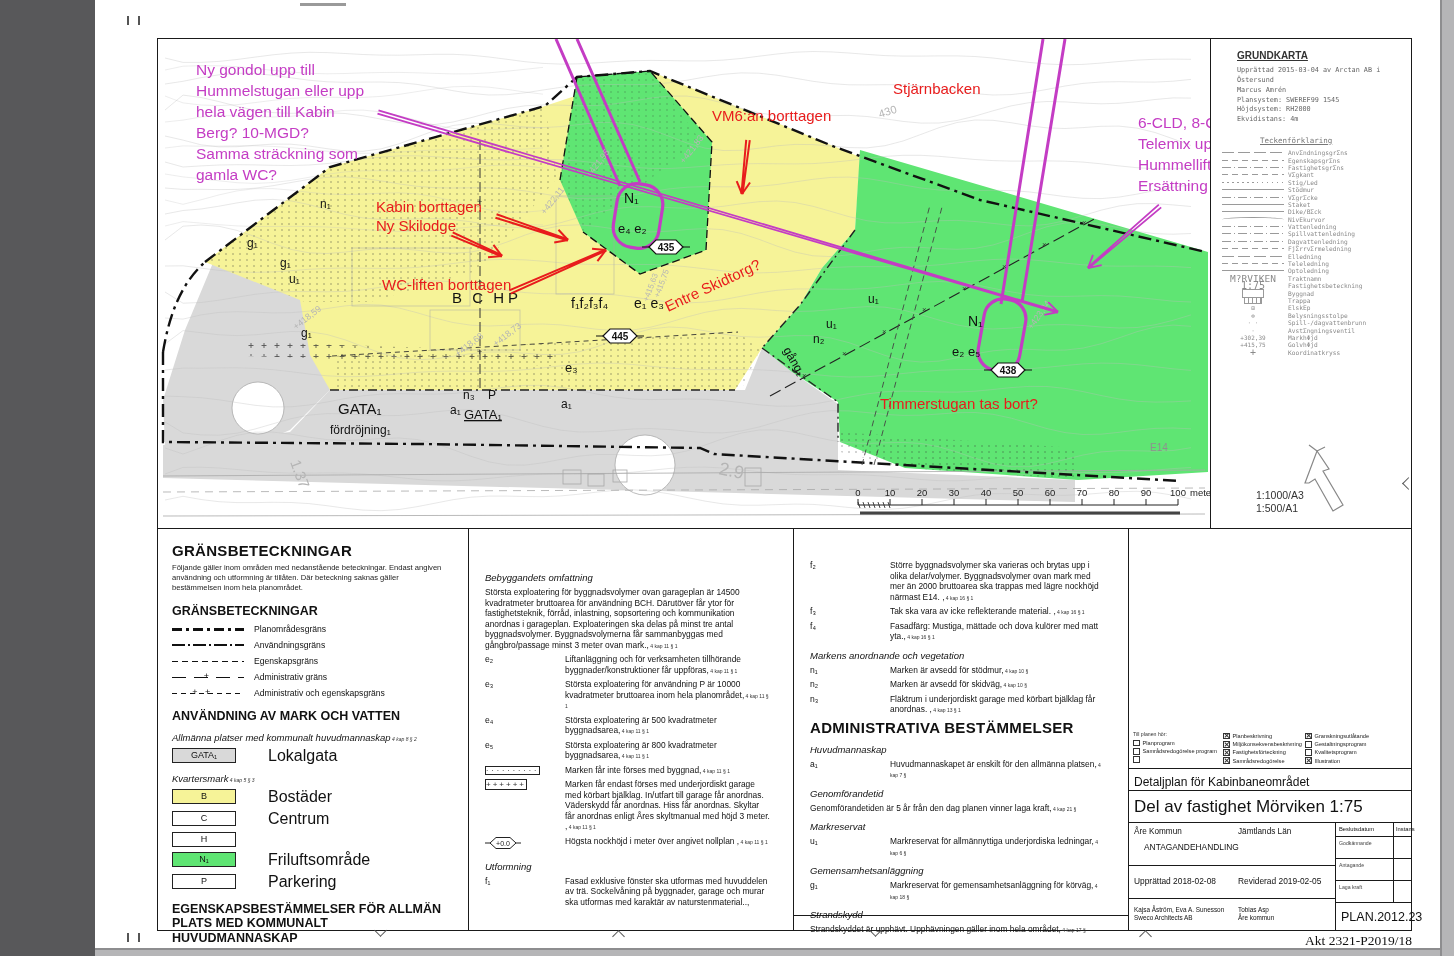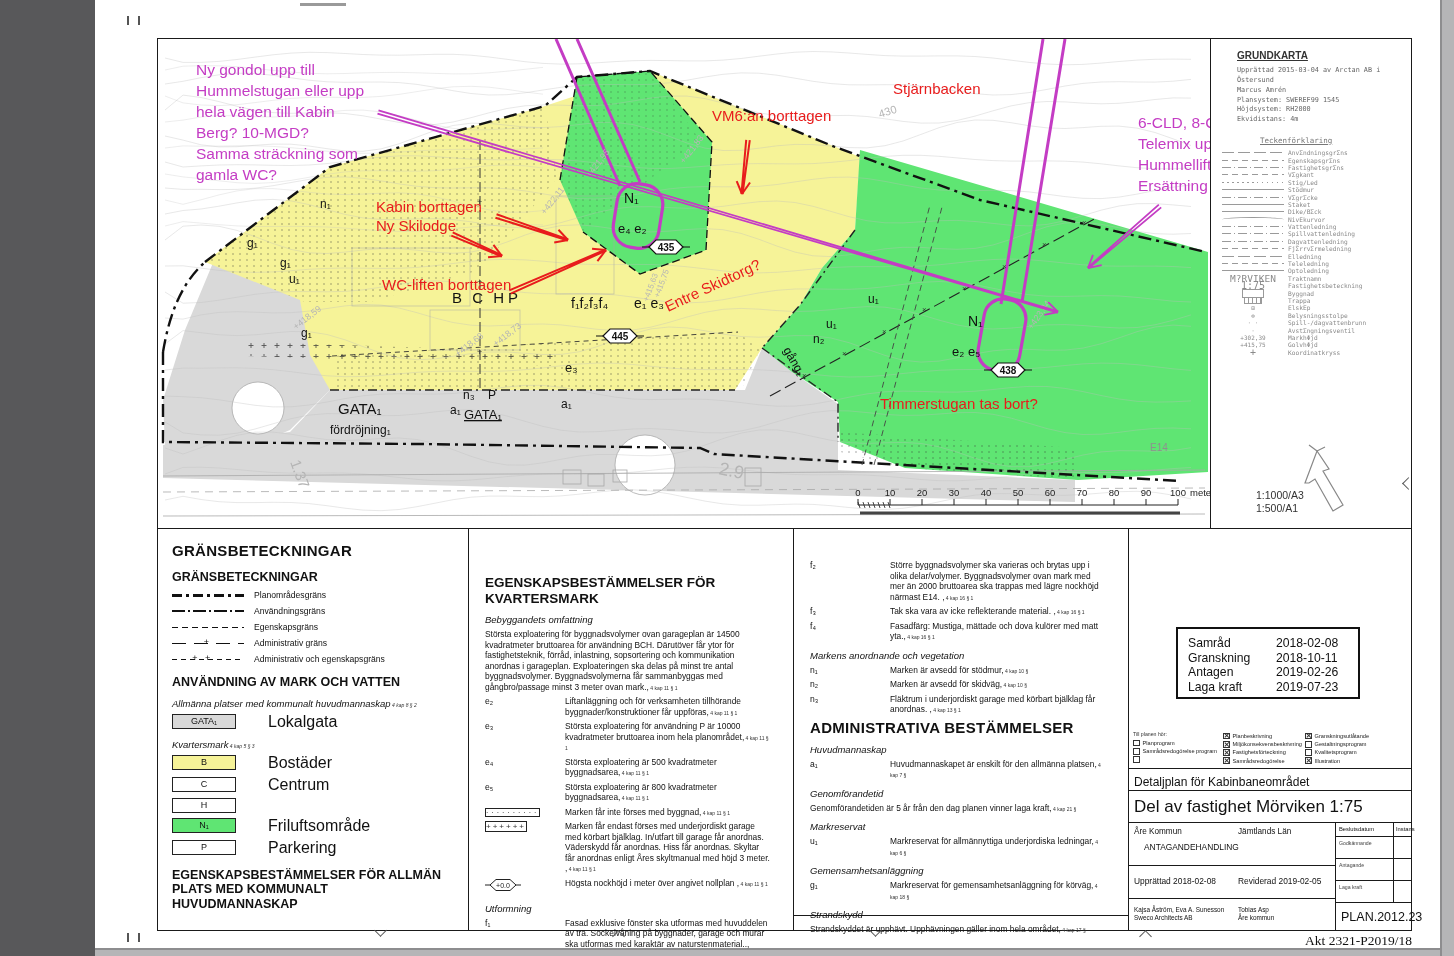--- a/index.html
+++ b/index.html
@@ -534,6 +534,7 @@
 
   <div class="abs panel" id="panel1" style="left:157px;top:530px;width:311px;height:401px;padding:12px 18px 0 15px">
       <div class="pb-title">GRÄNSBETECKNINGAR</div>
+      <div class="pb-small">Följande gäller inom områden med nedanstående beteckningar. Endast angiven användning och utformning är tillåten. Där beteckning saknas gäller bestämmelsen inom hela planområdet.</div>
       <div class="pb-h">GRÄNSBETECKNINGAR</div>
       <div class="symrow">
         <span class="sline l-plan"></span>

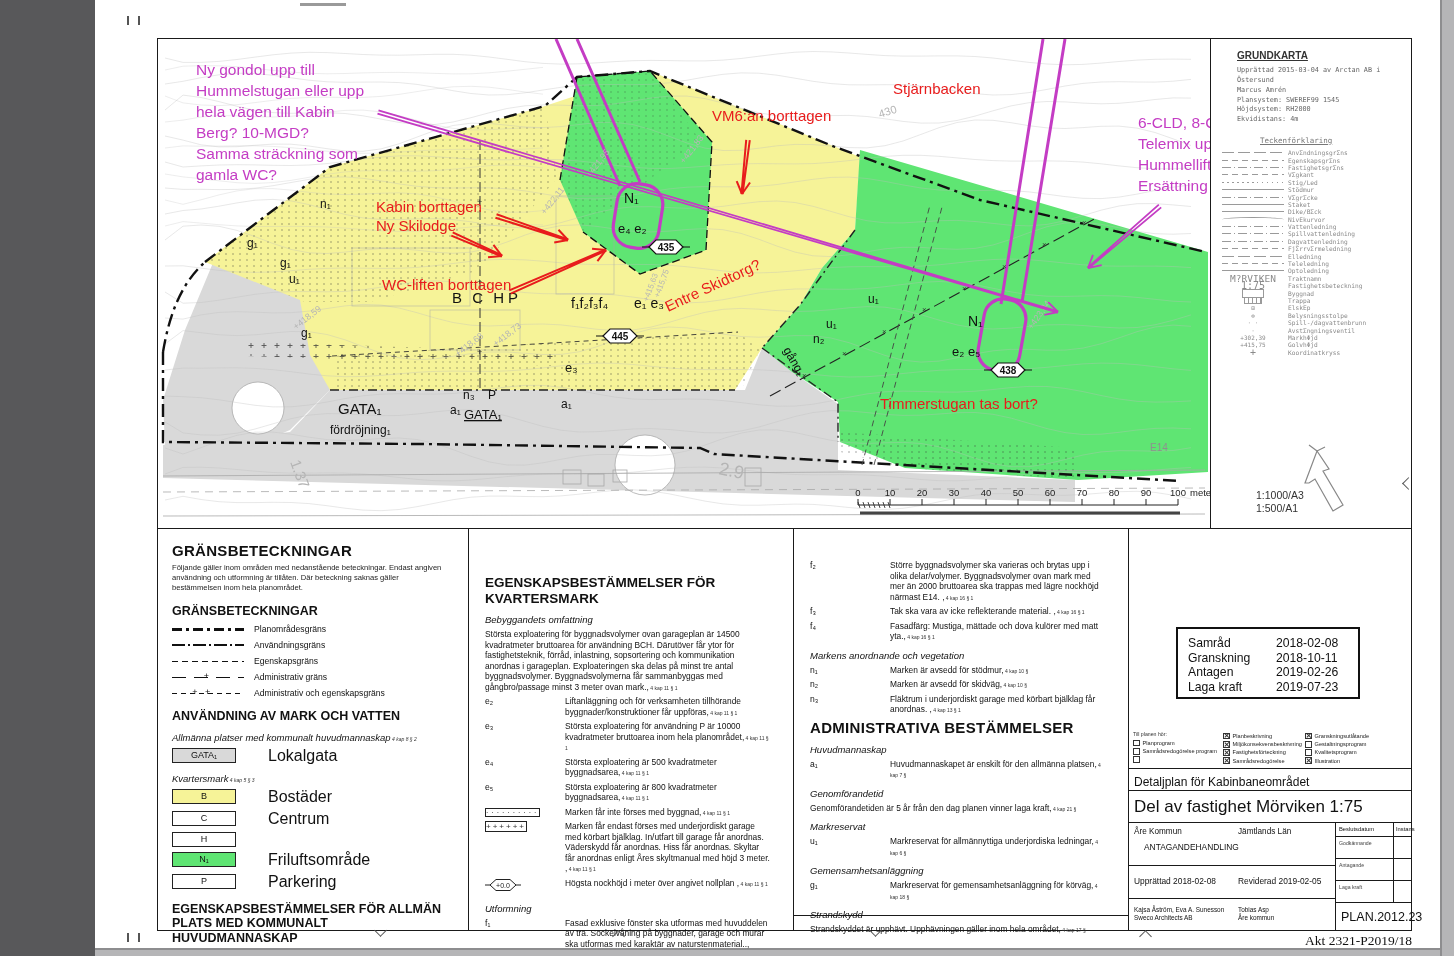--- a/index.html
+++ b/index.html
@@ -585,7 +585,6 @@
       <div class="pb-h">EGENSKAPSBESTÄMMELSER FÖR ALLMÄN PLATS MED KOMMUNALT HUVUDMANNASKAP</div>
     </div>
   <div class="abs panel" id="panel2" style="left:468px;top:528px;width:325px;height:403px;padding:36px 22px 0 17px">
-      <div class="pb-h" style="font-size: 13.5px;">EGENSKAPSBESTÄMMELSER FÖR KVARTERSMARK</div>
       <div class="pb-i">Bebyggandets omfattning</div>
       <div class="item">
         <span class="txt">Största exploatering för byggnadsvolymer ovan garageplan är 14500 kvadratmeter bruttoarea för användning BCH. Därutöver får ytor för fastighetsteknik, förråd, inlastning, sopsortering och kommunikation anordnas i garageplan. Exploateringen ska delas på minst tre antal byggnadsvolymer. Byggnadsvolymerna får sammanbyggas med gångbro/passage minst 3 meter ovan mark.,<span class="ref"> 4 kap 11 § 1</span></span>

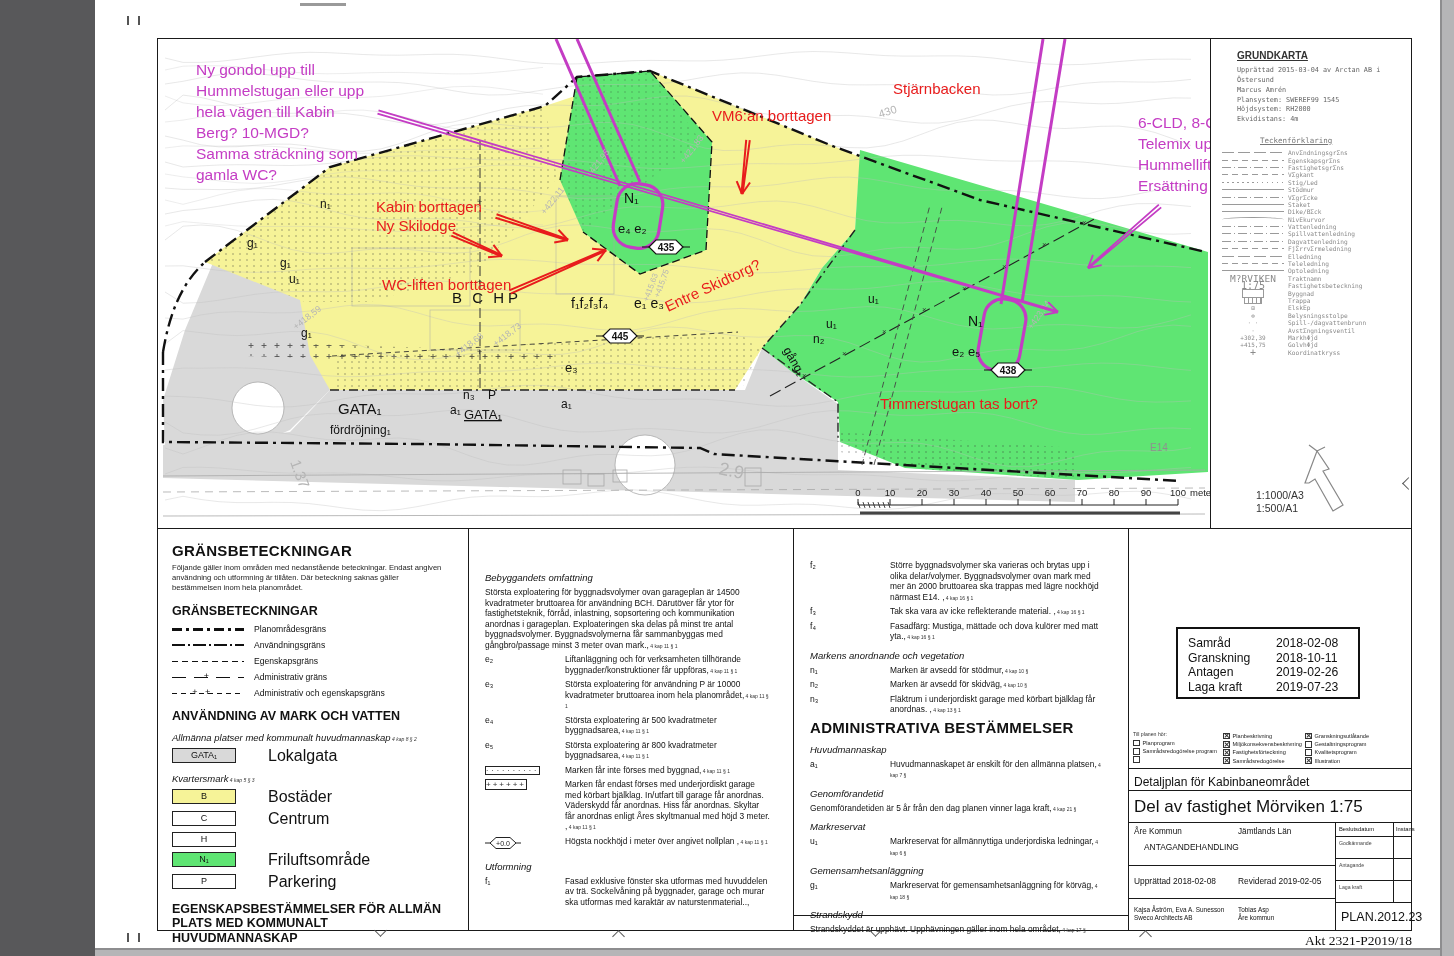--- a/index.html
+++ b/index.html
@@ -513,24 +513,6 @@
       </div>
   </div>
 
-  <div class="abs" id="status-box">
-      <div class="strow">
-        <span class="stl">Samråd</span>
-        <span>2018-02-08</span>
-      </div>
-      <div class="strow">
-        <span class="stl">Granskning</span>
-        <span>2018-10-11</span>
-      </div>
-      <div class="strow">
-        <span class="stl">Antagen</span>
-        <span>2019-02-26</span>
-      </div>
-      <div class="strow">
-        <span class="stl">Laga kraft</span>
-        <span>2019-07-23</span>
-      </div>
-    </div>
 
   <div class="abs panel" id="panel1" style="left:157px;top:530px;width:311px;height:401px;padding:12px 18px 0 15px">
       <div class="pb-title">GRÄNSBETECKNINGAR</div>

